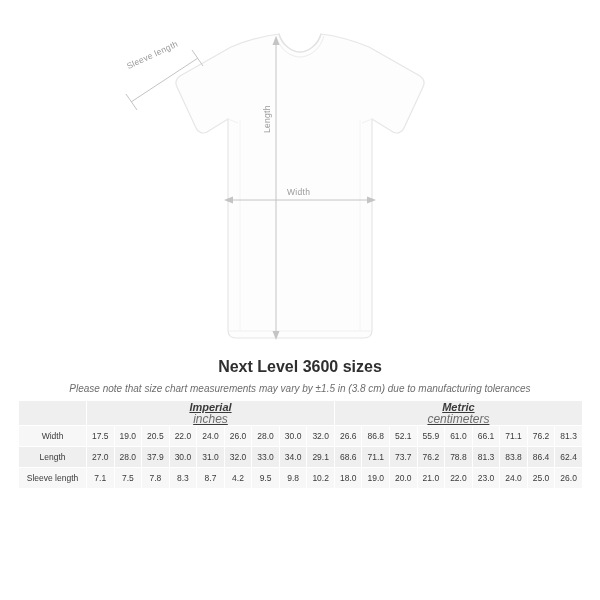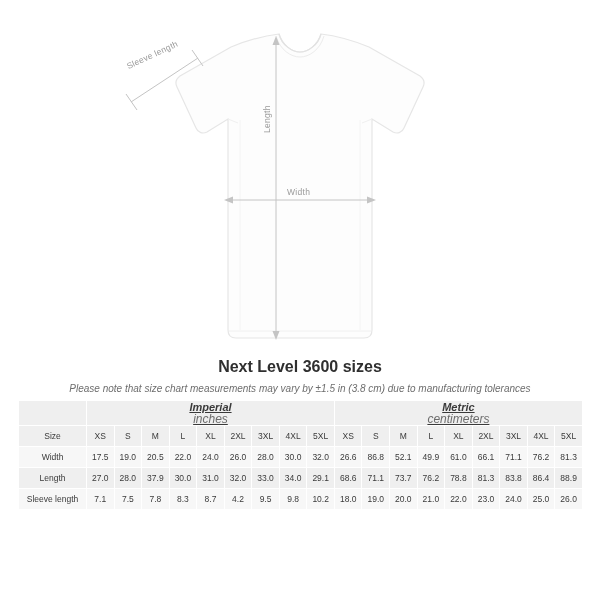--- a/index.html
+++ b/index.html
@@ -240,27 +240,6 @@
           </td>
         </tr>
 
-        <tr class="hdr-row">
-          <td>Size</td>
-          <td>XS</td>
-          <td>S</td>
-          <td>M</td>
-          <td>L</td>
-          <td>XL</td>
-          <td>2XL</td>
-          <td>3XL</td>
-          <td>4XL</td>
-          <td>5XL</td>
-          <td>XS</td>
-          <td>S</td>
-          <td>M</td>
-          <td>L</td>
-          <td>XL</td>
-          <td>2XL</td>
-          <td>3XL</td>
-          <td>4XL</td>
-          <td>5XL</td>
-        </tr>
 
         <tr class="data-row">
           <td class="row-label">Width</td>

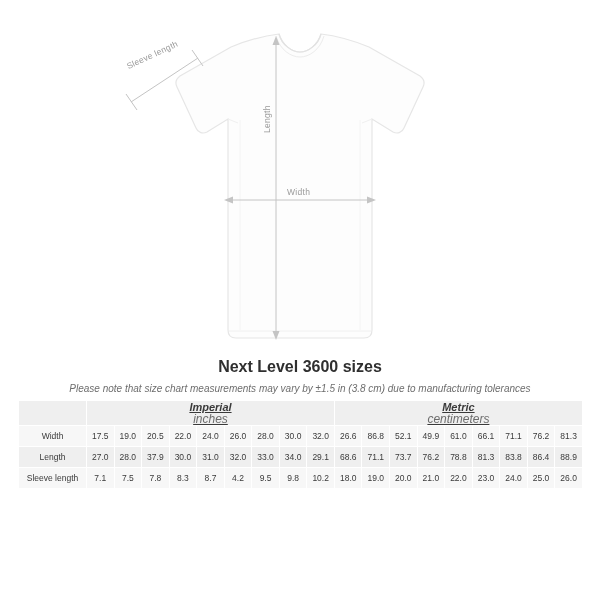--- a/index.html
+++ b/index.html
@@ -255,7 +255,7 @@
           <td>26.6</td>
           <td>86.8</td>
           <td>52.1</td>
-          <td>49.9</td>
+          <td>55.9</td>
           <td>61.0</td>
           <td>66.1</td>
           <td>71.1</td>

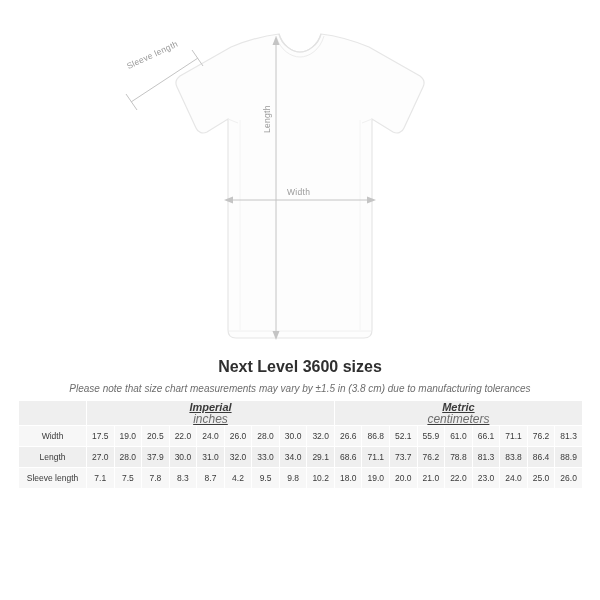--- a/index.html
+++ b/index.html
@@ -282,7 +282,7 @@
           <td>81.3</td>
           <td>83.8</td>
           <td>86.4</td>
-          <td>88.9</td>
+          <td>62.4</td>
         </tr>
 
         <tr class="data-row">

